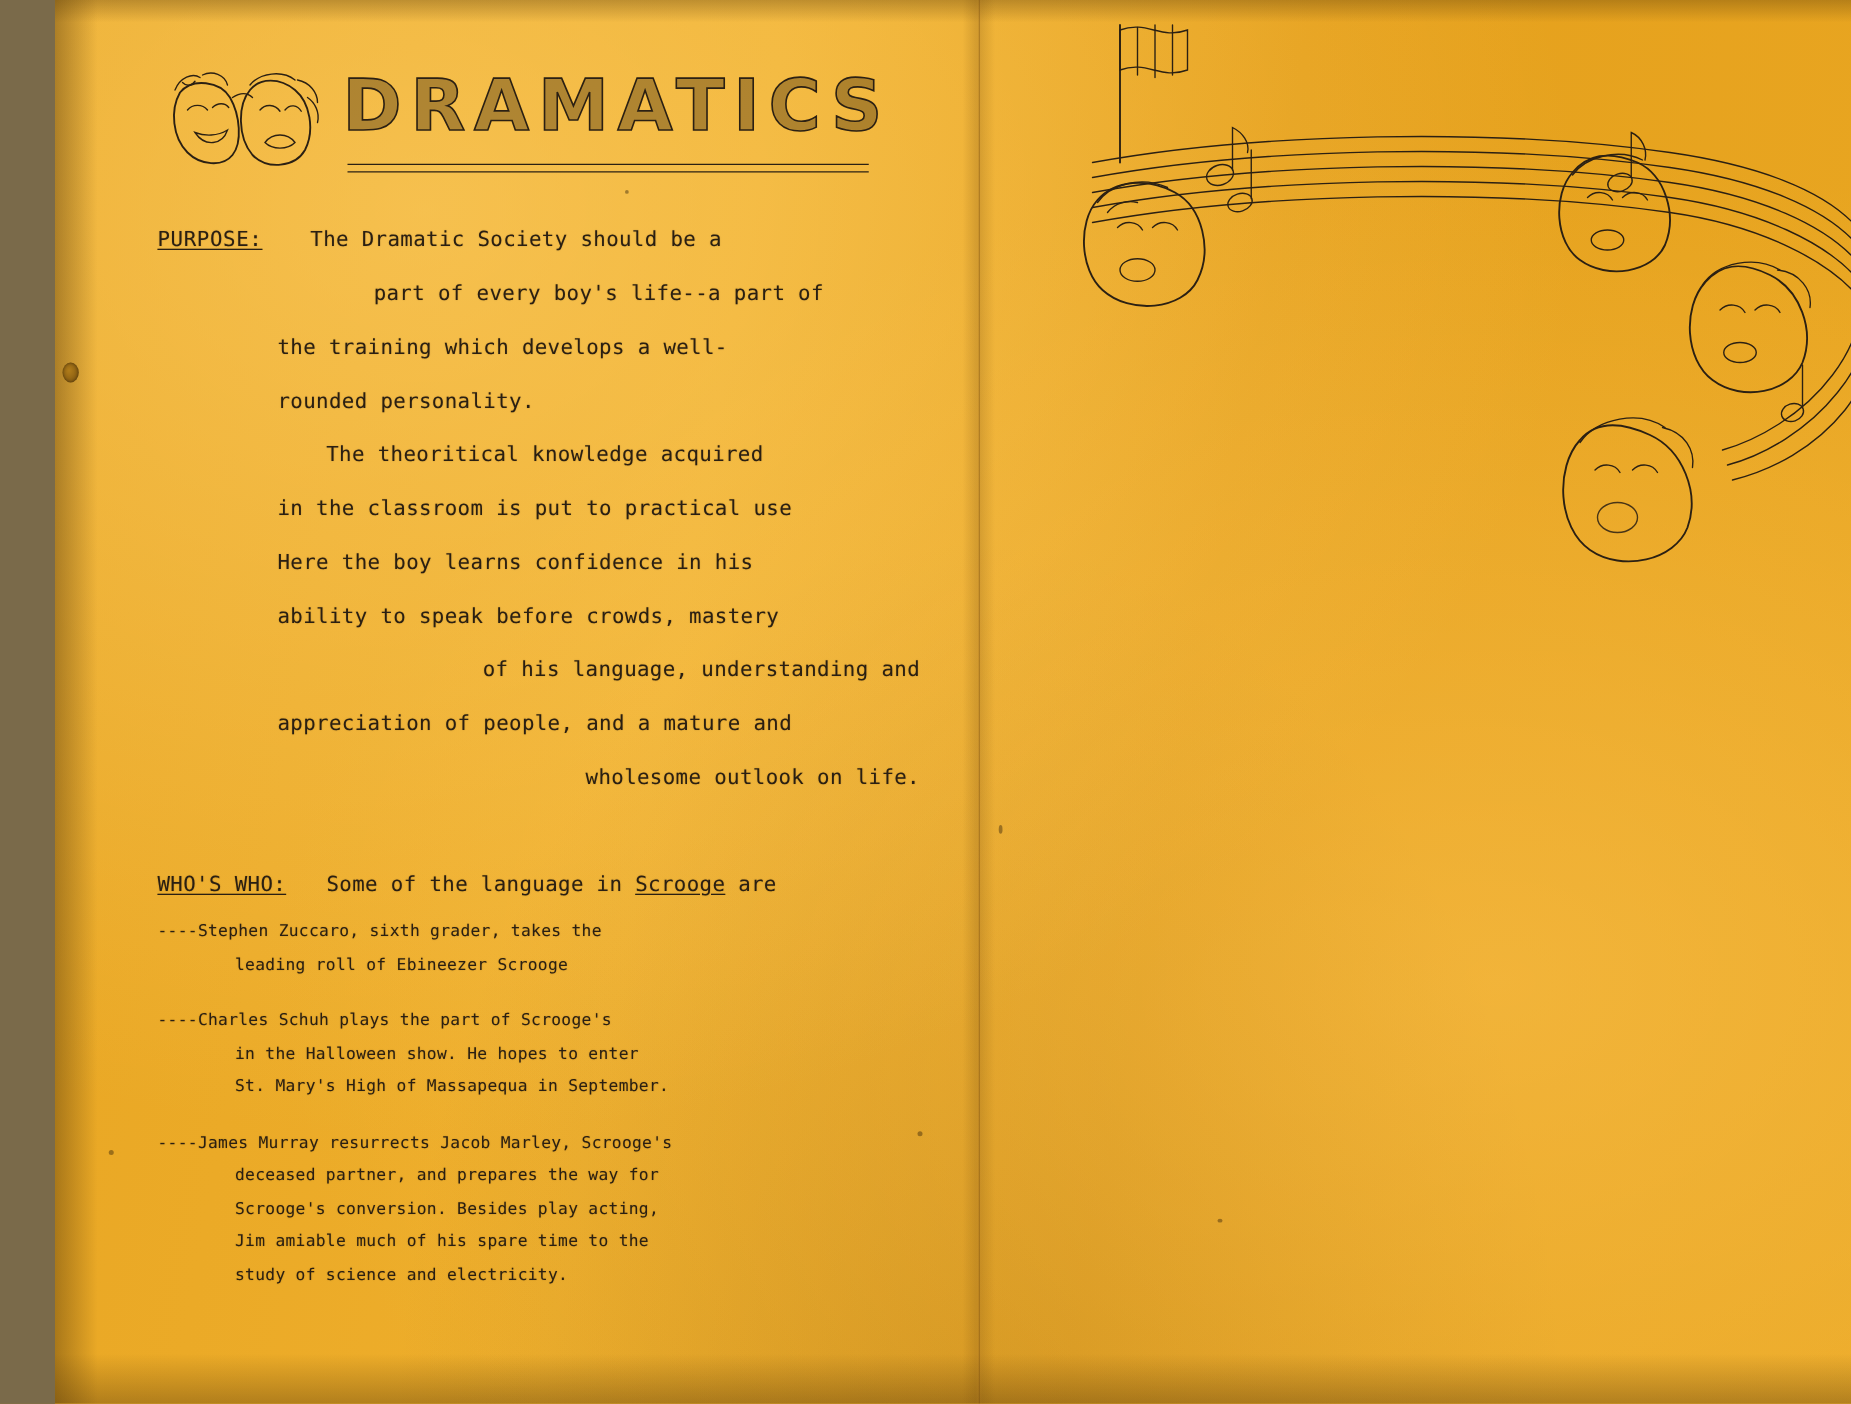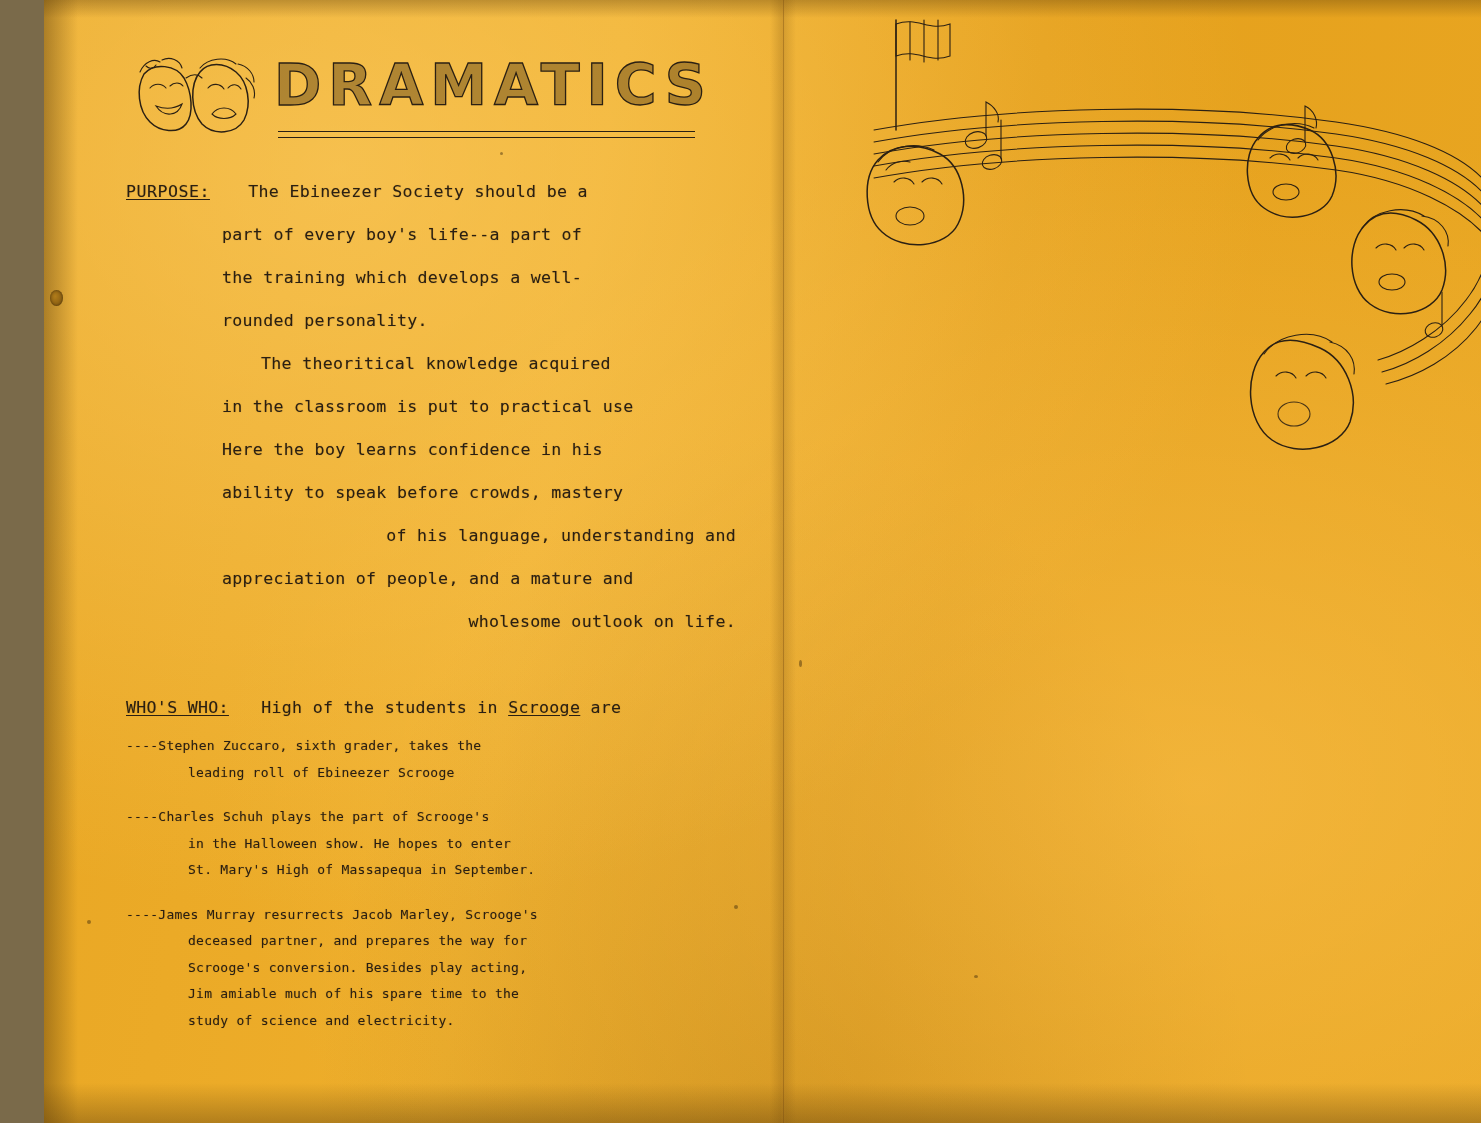--- a/index.html
+++ b/index.html
@@ -222,7 +222,7 @@
     <div class="purpose-left tw">
       <div>
         <span class="label-u lbl">PURPOSE:</span>
-        <span style="display:inline-block;width:28px;"></span><span>The Ebineezer Society  should be a</span>
+        <span style="display:inline-block;width:28px;"></span><span>The Dramatic Society  should be a</span>
       </div>
       <div style="padding-left:96px;">part of every boy's life--a part of</div>
       <div style="padding-left:96px;">the training which develops a well-</div>

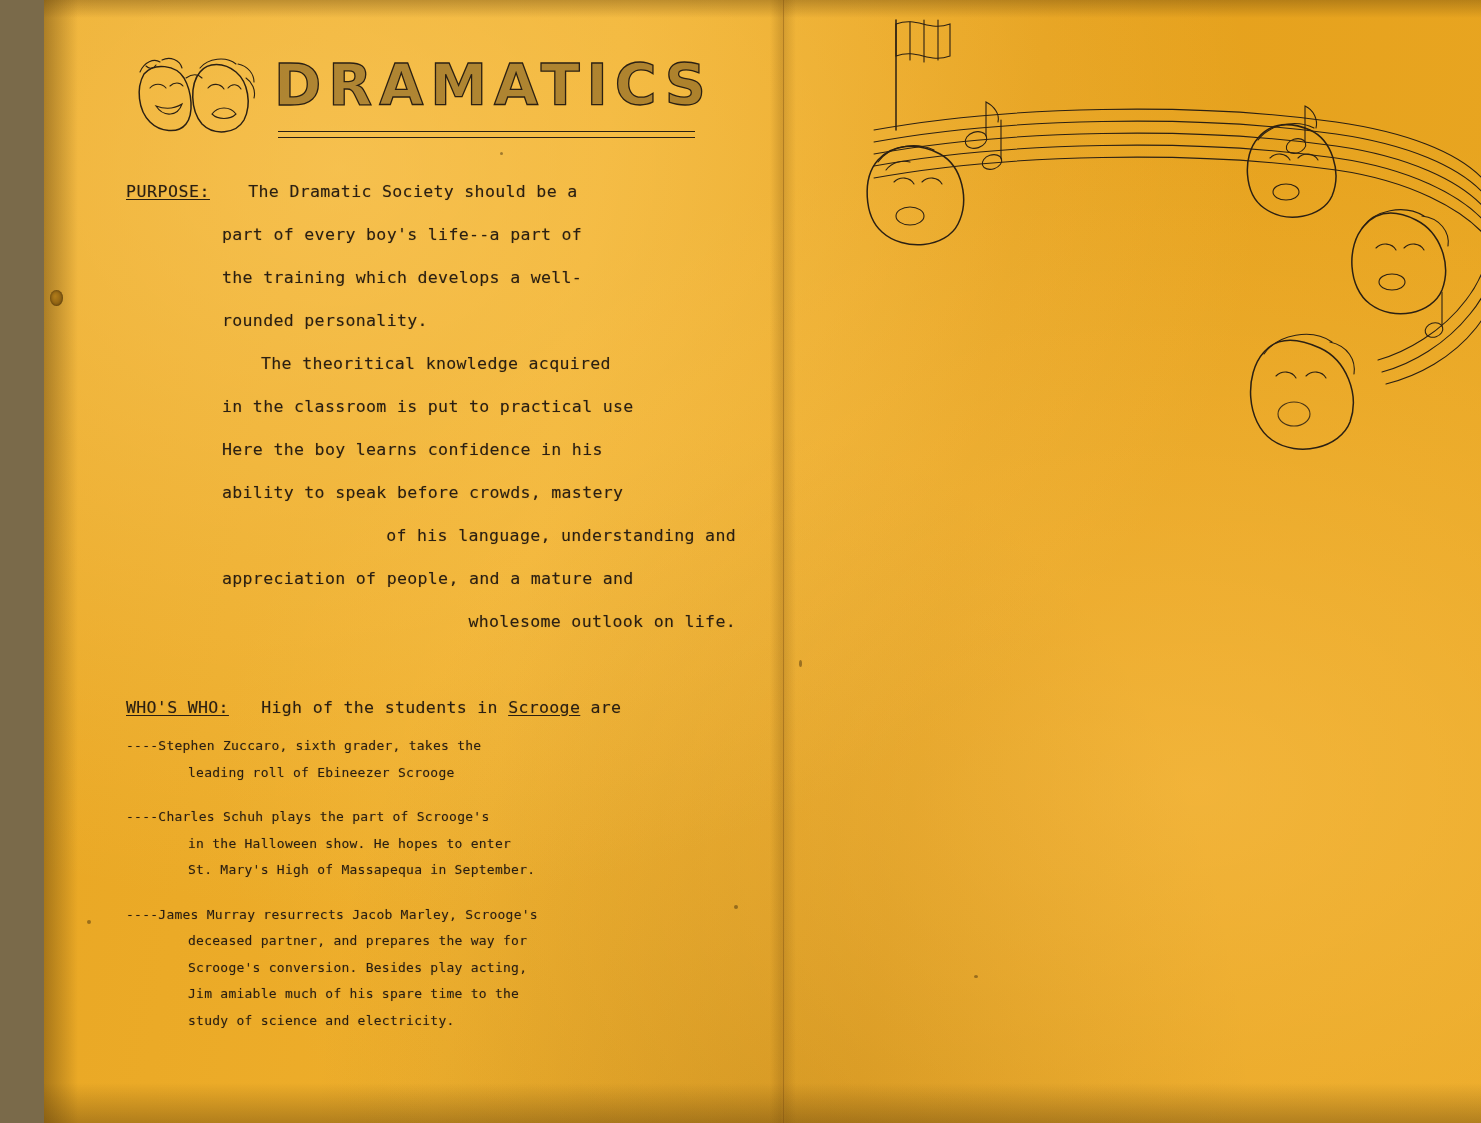--- a/index.html
+++ b/index.html
@@ -224,7 +224,7 @@
         <span class="label-u lbl">PURPOSE:</span>
         <span style="display:inline-block;width:28px;"></span><span>The Dramatic Society  should be a</span>
       </div>
-      <div style="padding-left:96px;">part of every boy's life--a part of</div>
+      <div style="padding-left:96px;text-align:center;">part of every boy's life--a part of</div>
       <div style="padding-left:96px;">the training which develops a well-</div>
       <div style="padding-left:96px;">rounded personality.</div>
 

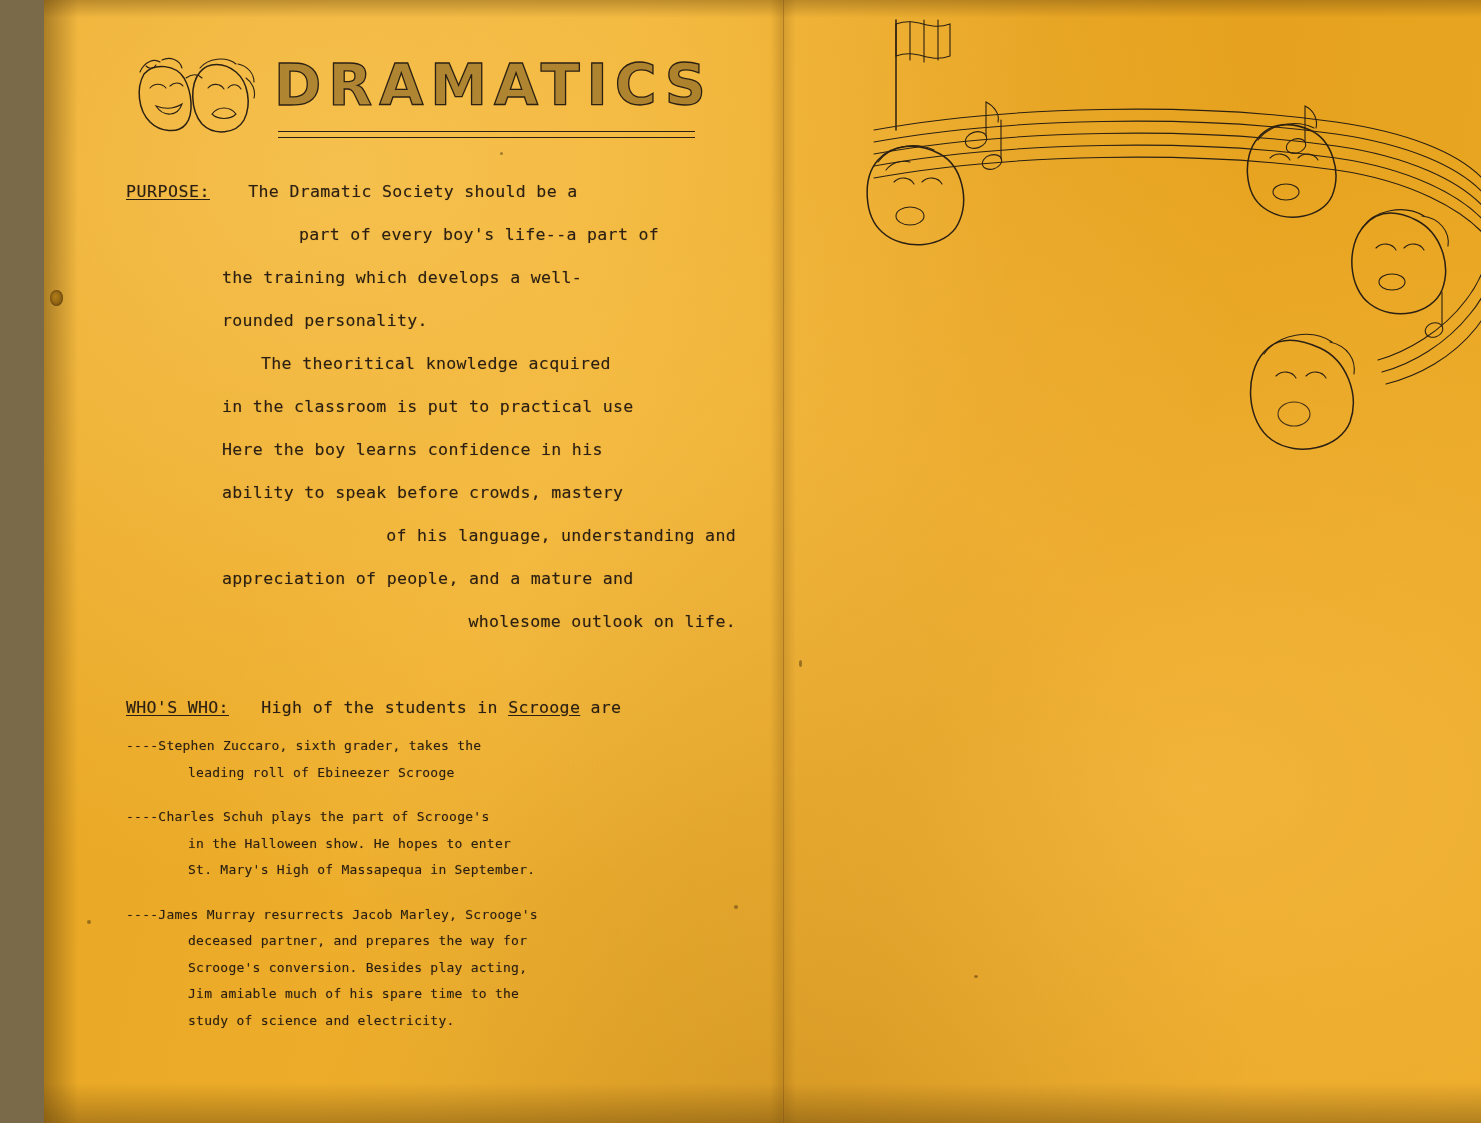--- a/index.html
+++ b/index.html
@@ -240,7 +240,7 @@
     <div class="whoswho-left tw">
       <div>
         <span class="label-u">WHO'S WHO:</span>
-        <span style="display:inline-block;width:22px;"></span><span>High of the students in </span><span class="u">Scrooge</span><span> are</span>
+        <span style="display:inline-block;width:22px;"></span><span>Some of the language in </span><span class="u">Scrooge</span><span> are</span>
       </div>
     </div>
 

